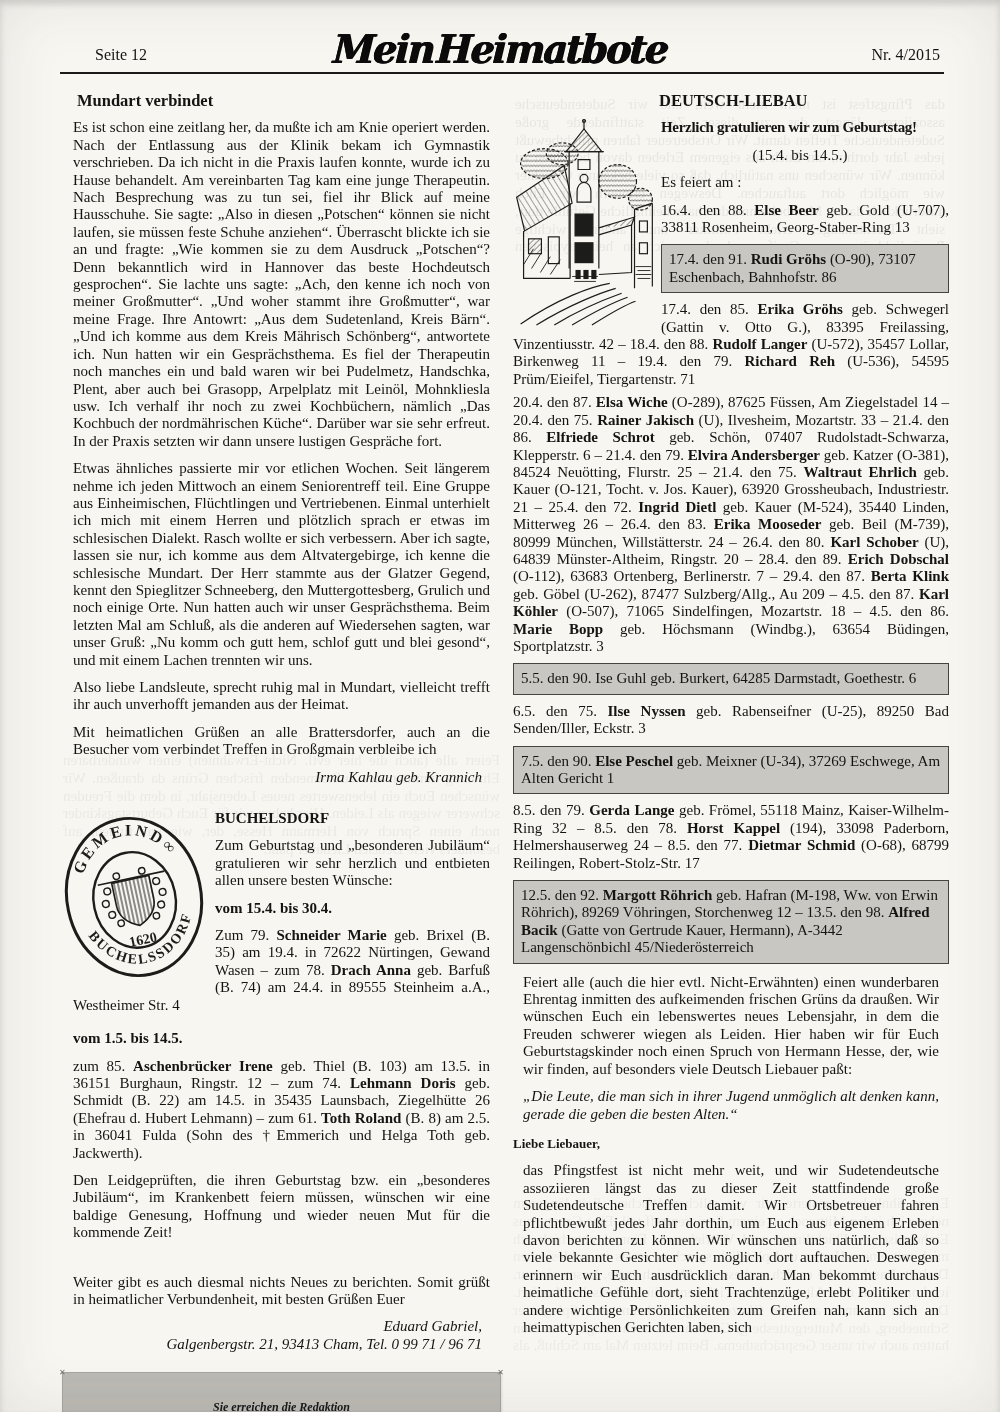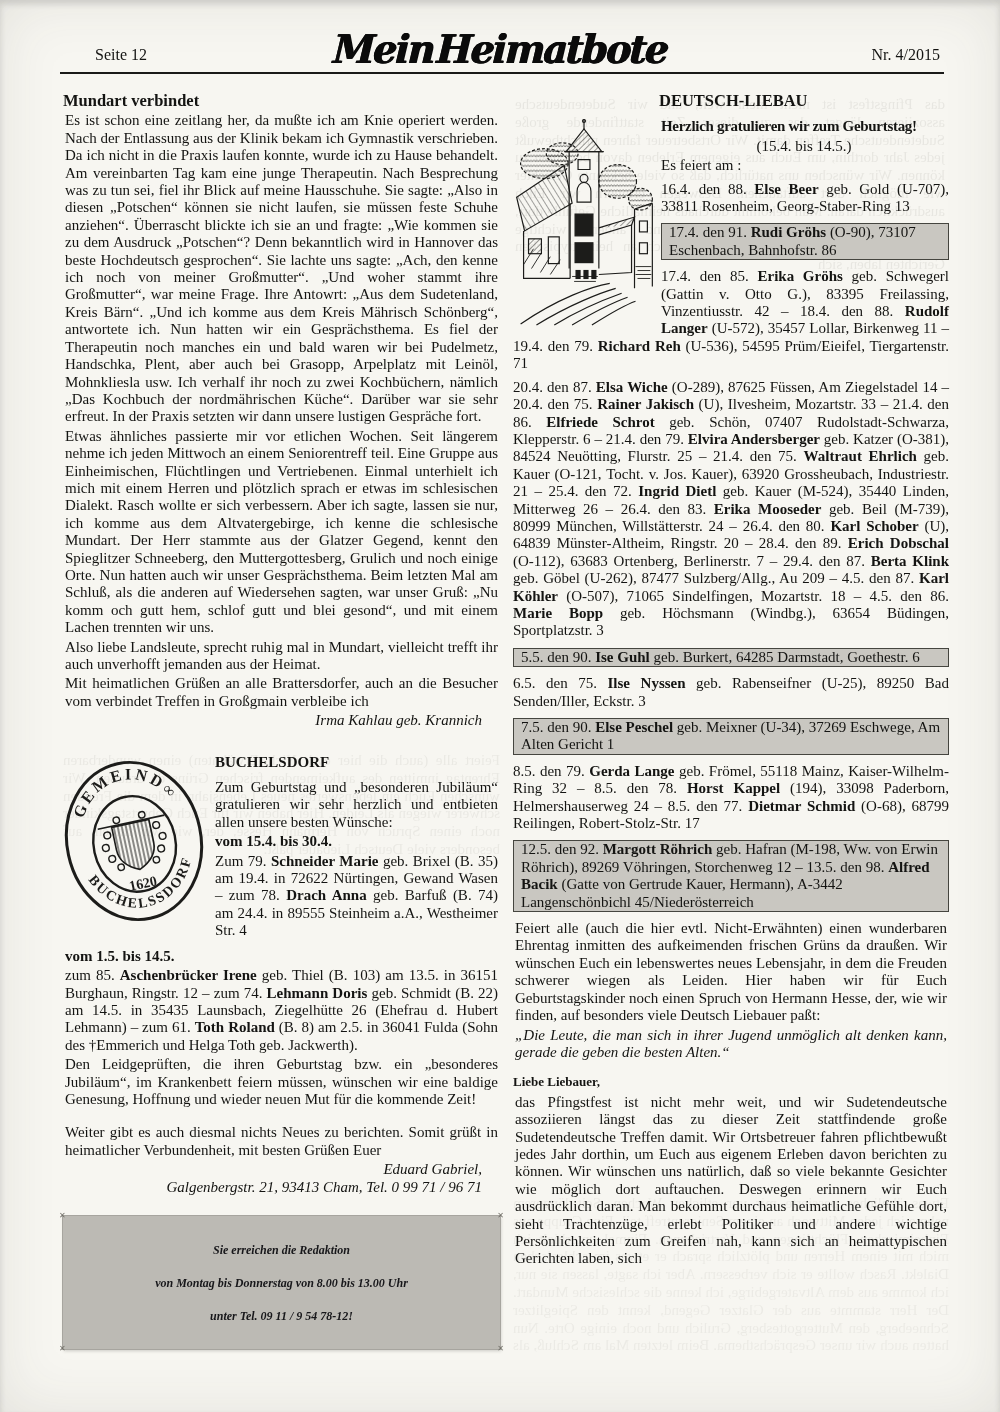--- a/index.html
+++ b/index.html
@@ -26,7 +26,7 @@
   .col-left{left:63px;width:437px;}
   .col-right{left:513px;width:436px;}
   p{margin:2px;text-align:justify;}
-  .h-art{font-size:16.5px;font-weight:bold;margin:0 0 3px;text-align:left;}
+  .h-art{font-size:16.5px;font-weight:bold;margin:0 14px 3px;text-align:left;}
   .sig{ text-align:right;font-style:italic;padding-right:18px;}
 
   

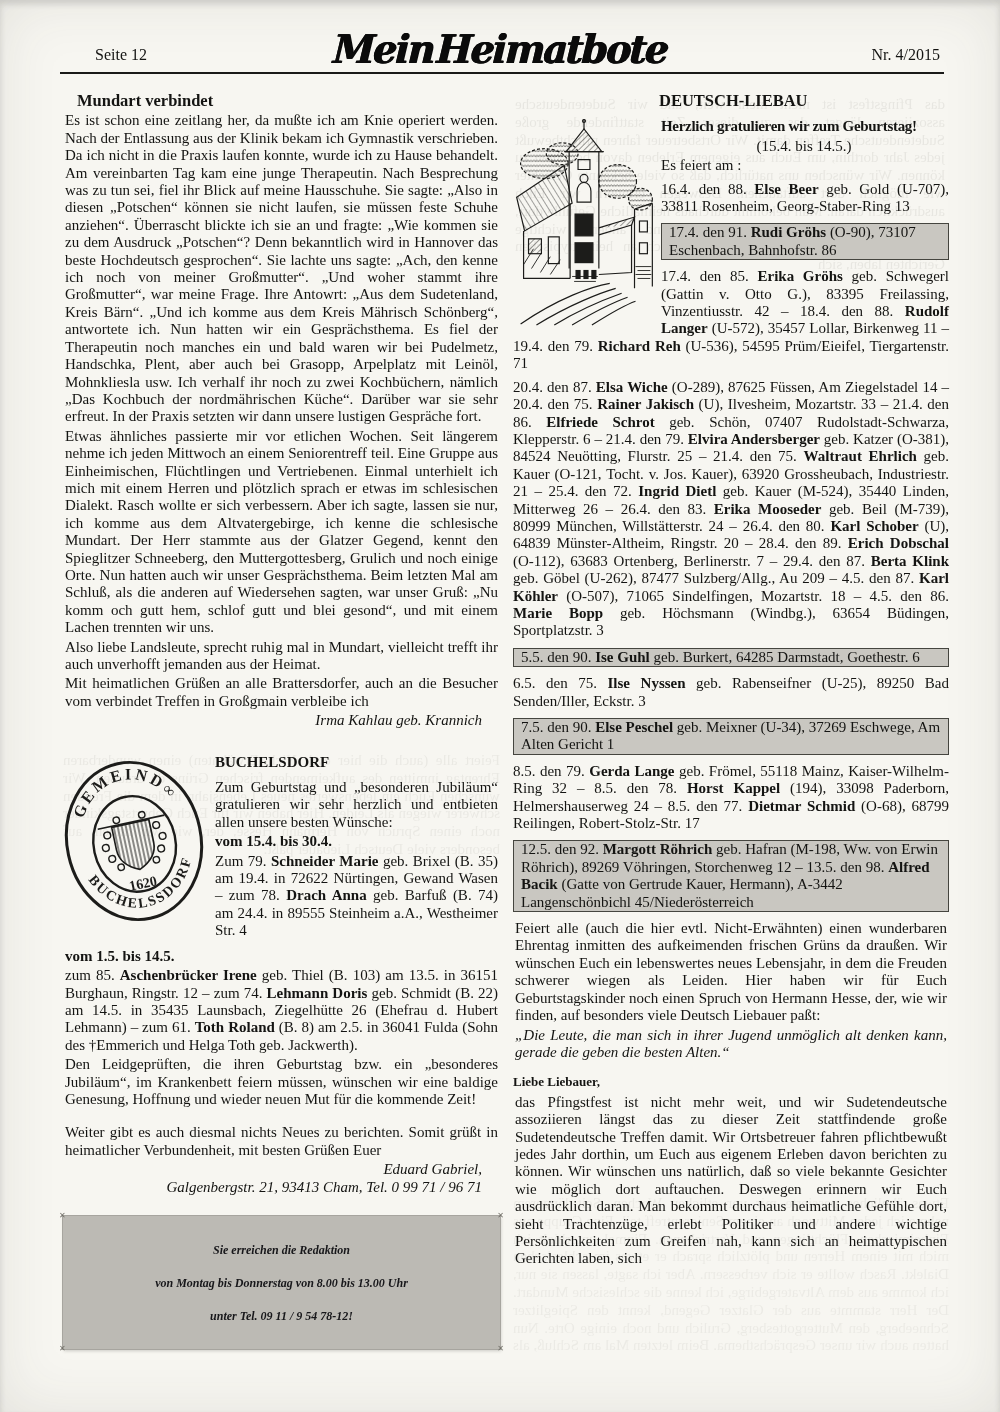--- a/index.html
+++ b/index.html
@@ -25,7 +25,7 @@
   .col{position:absolute;top:92px;z-index:2;font-size:15px;line-height:17.4px;}
   .col-left{left:63px;width:437px;}
   .col-right{left:513px;width:436px;}
-  p{margin:2px;text-align:justify;}
+  p{margin:10px;text-align:justify;}
   .h-art{font-size:16.5px;font-weight:bold;margin:0 14px 3px;text-align:left;}
   .sig{ text-align:right;font-style:italic;padding-right:18px;}
 

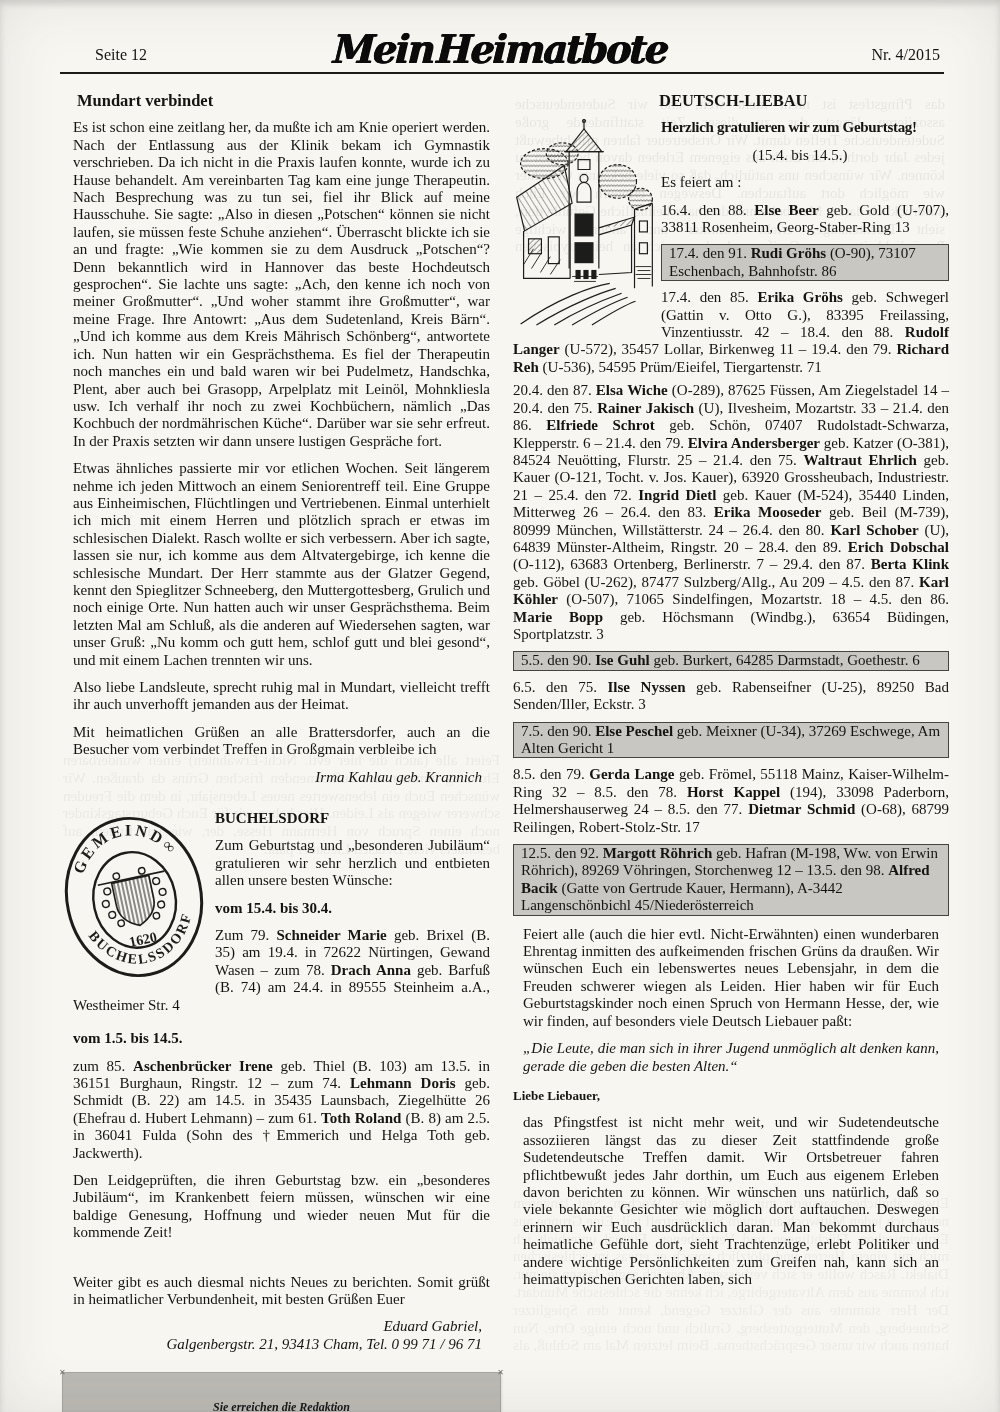--- a/index.html
+++ b/index.html
@@ -51,7 +51,7 @@
   .church-float{float:left;width:142px;height:208px;margin:0 6px 2px 0;}
   .congrats{font-weight:bold;white-space:nowrap;letter-spacing:-0.3px;text-align:left;}
   .entry{margin:6px 0;}
-  .entry.boxed{background:#c9c7c1;border:1.5px solid #45453f;padding:0 7px;margin:8px 0;overflow:hidden;}
+  .entry.boxed{background:#c9c7c1;border:1.5px solid #45453f;padding:6px 7px;margin:8px 0;overflow:hidden;}
   .quote{font-style:italic;margin-top:2px;}
   .lieb-title{font-size:13px;font-weight:bold;margin:12px 0 3px;text-align:left;}
 

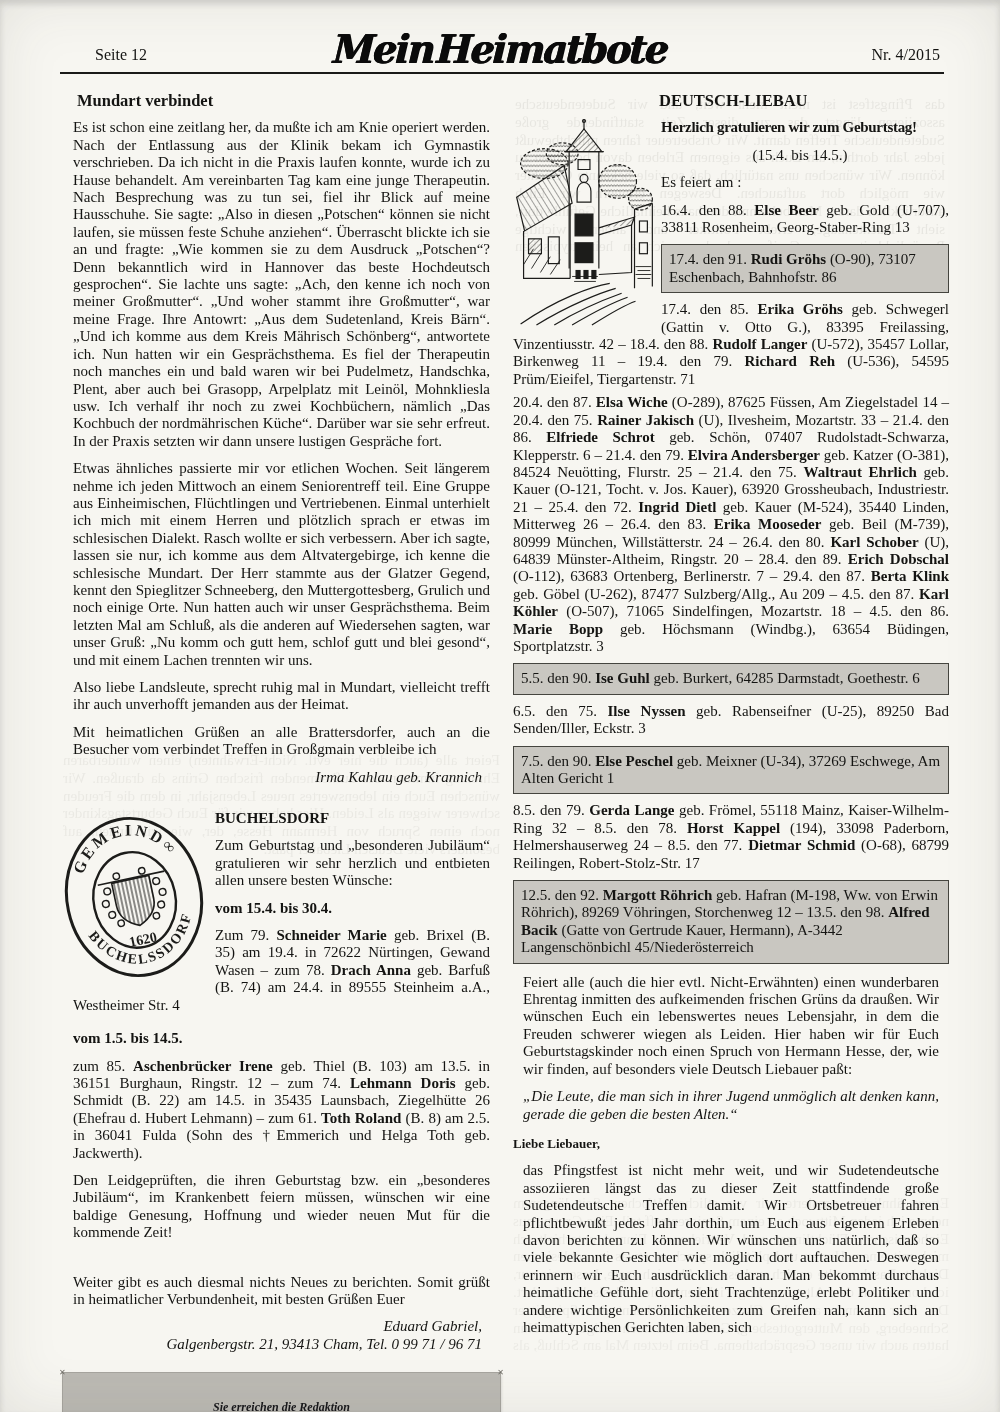--- a/index.html
+++ b/index.html
@@ -211,7 +211,7 @@
   <div class="entry boxed"><span>17.4. den 91. </span><span style="font-weight: bold;">Rudi Gröhs</span><span> (O-90), 73107 Eschenbach, Bahnhofstr. 86</span></div>
   <p class="entry"><span>17.4. den 85. </span><span style="font-weight: bold;">Erika Gröhs</span><span> geb. Schwegerl (Gattin v. Otto G.), 83395 Freilassing, Vinzentiusstr. 42 – 18.4. den 88. </span><span style="font-weight: bold;">Rudolf Langer</span><span> (U-572), 35457 Lollar, Birkenweg 11 – 19.4. den 79. </span><span style="font-weight: bold;">Richard Reh</span><span> (U-536), 54595 Prüm/Eieifel, Tiergartenstr. 71</span></p>
   <p class="entry"><span>20.4. den 87. </span><span style="font-weight: bold;">Elsa Wiche</span><span> (O-289), 87625 Füssen, Am Ziegelstadel 14 – 20.4. den 75. </span><span style="font-weight: bold;">Rainer Jakisch</span><span> (U), Ilvesheim, Mozartstr. 33 – 21.4. den 86. </span><span style="font-weight: bold;">Elfriede Schrot</span><span> geb. Schön, 07407 Rudolstadt-Schwarza, Klepperstr. 6 – 21.4. den 79. </span><span style="font-weight: bold;">Elvira Andersberger</span><span> geb. Katzer (O-381), 84524 Neuötting, Flurstr. 25 – 21.4. den 75. </span><span style="font-weight: bold;">Waltraut Ehrlich</span><span> geb. Kauer (O-121, Tocht. v. Jos. Kauer), 63920 Grossheubach, Industriestr. 21 – 25.4. den 72. </span><span style="font-weight: bold;">Ingrid Dietl</span><span> geb. Kauer (M-524), 35440 Linden, Mitterweg 26 – 26.4. den 83. </span><span style="font-weight: bold;">Erika Mooseder</span><span> geb. Beil (M-739), 80999 München, Willstätterstr. 24 – 26.4. den 80. </span><span style="font-weight: bold;">Karl Schober</span><span> (U), 64839 Münster-Altheim, Ringstr. 20 – 28.4. den 89. </span><span style="font-weight: bold;">Erich Dobschal</span><span> (O-112), 63683 Ortenberg, Berlinerstr. 7 – 29.4. den 87. </span><span style="font-weight: bold;">Berta Klink</span><span> geb. Göbel (U-262), 87477 Sulzberg/Allg., Au 209 – 4.5. den 87. </span><span style="font-weight: bold;">Karl Köhler</span><span> (O-507), 71065 Sindelfingen, Mozartstr. 18 – 4.5. den 86. </span><span style="font-weight: bold;">Marie Bopp</span><span> geb. Höchsmann (Windbg.), 63654 Büdingen, Sportplatzstr. 3</span></p>
-  <div class="entry boxed"><span>5.5. den 90. </span><span style="font-weight: bold;">Ise Guhl</span><span> geb. Burkert, 64285 Darmstadt, Goethestr. 6</span></div>
+  <div class="entry boxed"><span>5.5. den 90. </span><span style="font-weight: normal;">Ise Guhl</span><span> geb. Burkert, 64285 Darmstadt, Goethestr. 6</span></div>
   <p class="entry"><span>6.5. den 75. </span><span style="font-weight: bold;">Ilse Nyssen</span><span> geb. Rabenseifner (U-25), 89250 Bad Senden/Iller, Eckstr. 3</span></p>
   <div class="entry boxed"><span>7.5. den 90. </span><span style="font-weight: bold;">Else Peschel</span><span> geb. Meixner (U-34), 37269 Eschwege, Am Alten Gericht 1</span></div>
   <p class="entry"><span>8.5. den 79. </span><span style="font-weight: bold;">Gerda Lange</span><span> geb. Frömel, 55118 Mainz, Kaiser-Wilhelm-Ring 32 – 8.5. den 78. </span><span style="font-weight: bold;">Horst Kappel</span><span> (194), 33098 Paderborn, Helmershauserweg 24 – 8.5. den 77. </span><span style="font-weight: bold;">Dietmar Schmid</span><span> (O-68), 68799 Reilingen, Robert-Stolz-Str. 17</span></p>

